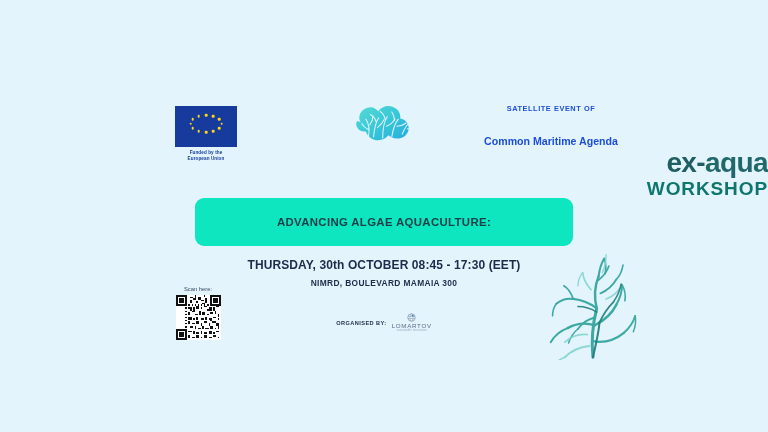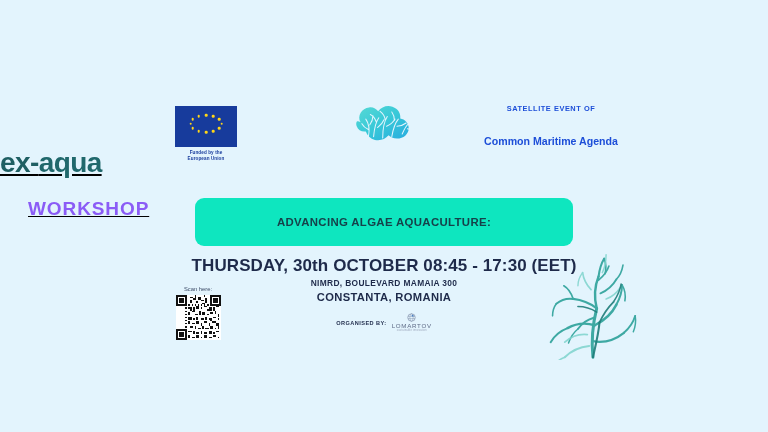--- a/index.html
+++ b/index.html
@@ -64,8 +64,7 @@
     left: 0;
     right: 0;
     top: 100px;
-    text-align: left;
-    text-decoration: underline;
+    text-align: right;
   }
   .coral-mark {
     width: 78px;

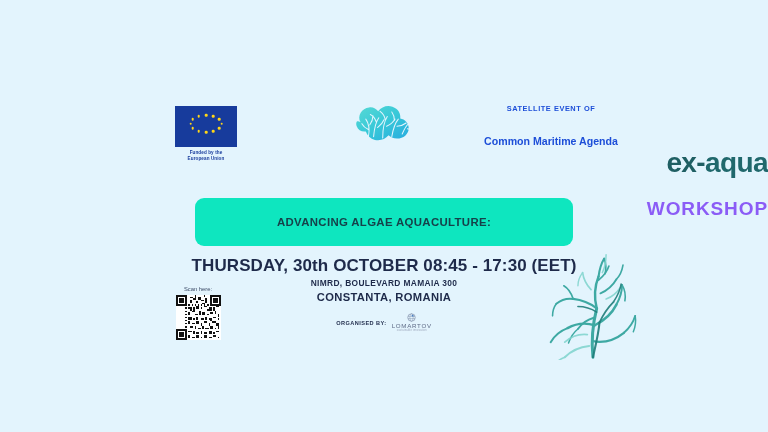--- a/index.html
+++ b/index.html
@@ -84,9 +84,9 @@
   .workshop {
     font-size: 19px;
     font-weight: bold;
-    color: #8b5cf6;
+    color: #0f766e;
     letter-spacing: 0.9px;
-    margin-top: 20px;
+    margin-top: 0;
     line-height: 22px;
     padding-left: 28px;
   }

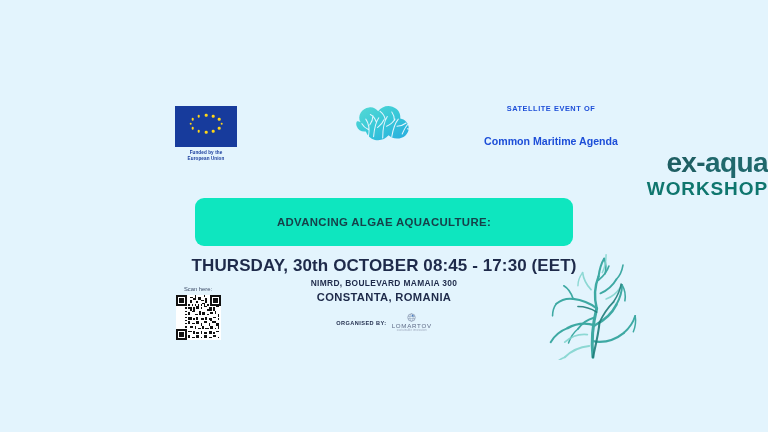--- a/index.html
+++ b/index.html
@@ -146,7 +146,7 @@
     color: #1e2a4a;
   }
   .detail-date {
-    font-size: 17px;
+    font-size: 12px;
     font-weight: bold;
     letter-spacing: 0.1px;
     line-height: 15px;

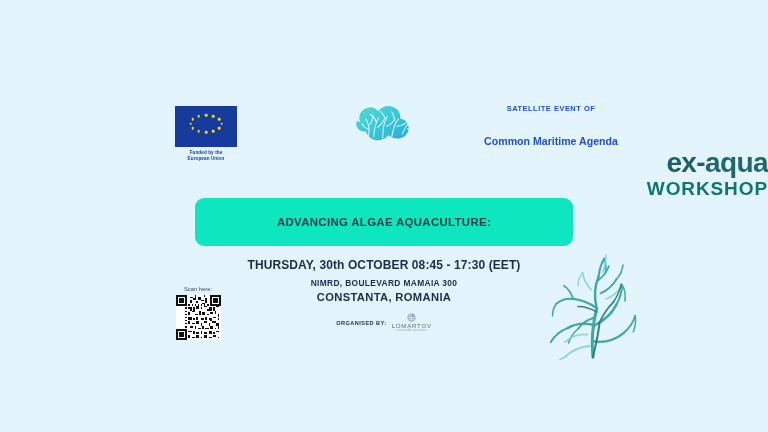--- a/index.html
+++ b/index.html
@@ -296,7 +296,6 @@
   <div class="details">
     <div class="detail-date">THURSDAY, 30th OCTOBER 08:45 - 17:30 (EET)</div>
     <div class="detail-venue">NIMRD, BOULEVARD MAMAIA 300</div>
-    <div class="detail-city">CONSTANTA, ROMANIA</div>
   </div>
 
   <div class="organised">

